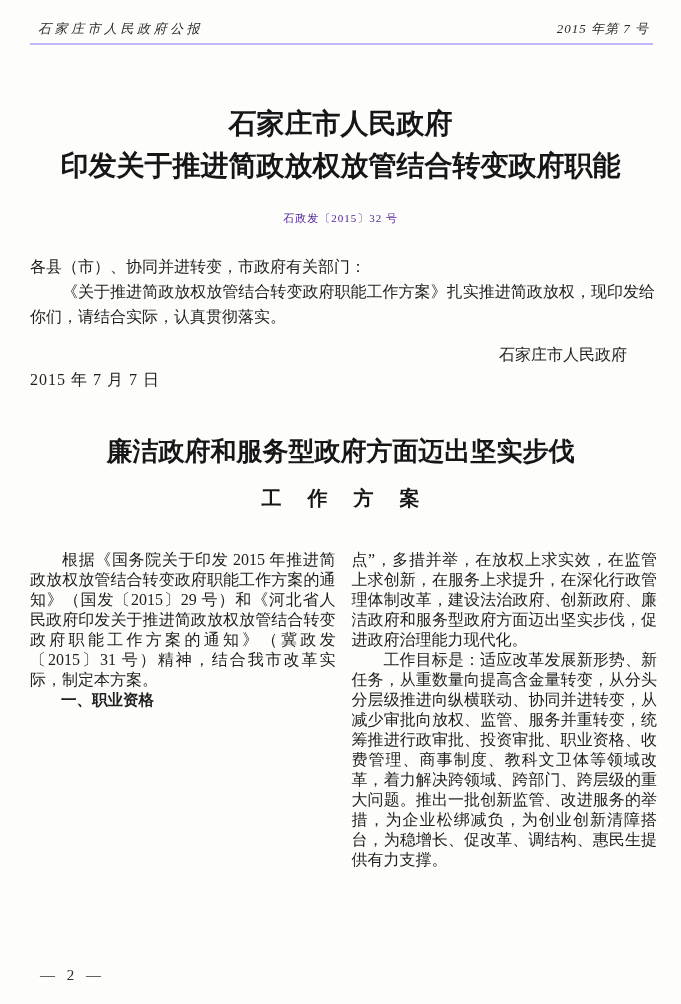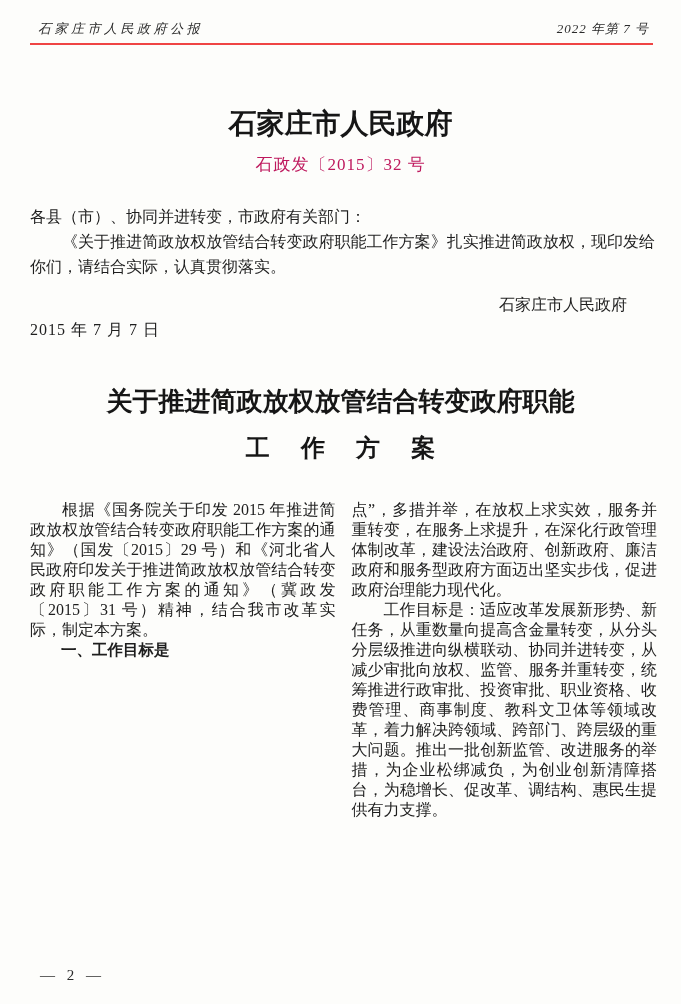--- a/index.html
+++ b/index.html
@@ -20,7 +20,7 @@
     justify-content: space-between;
     margin: 0 28px 0 30px;
     padding: 20px 4px 5px 8px;
-    border-bottom: 2px solid #ef4444;
+    border-bottom: 2px solid #c4b5fd;
     font-size: 13px;
     font-style: italic;
     color: #2a2a2a;

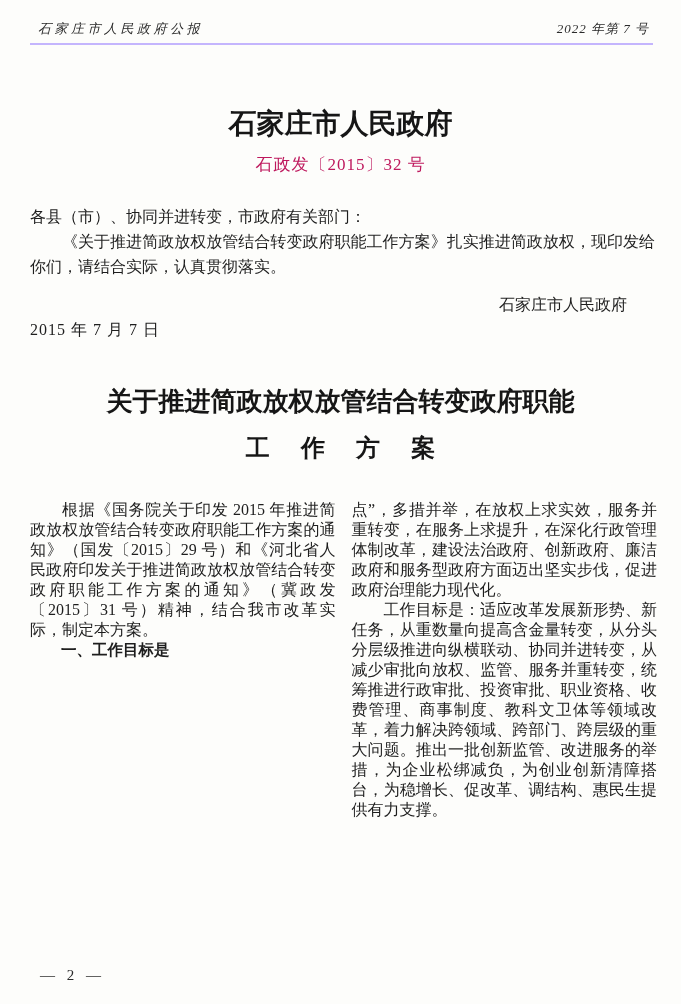--- a/index.html
+++ b/index.html
@@ -109,7 +109,7 @@
 
   <div class="running-head">
     <span class="pub-name">石家庄市人民政府公报</span>
-    <span class="issue-no">2022 年第 7 号</span>
+    <span class="issue-no">2015 年第 7 号</span>
   </div>
 
   <div class="notice-title">

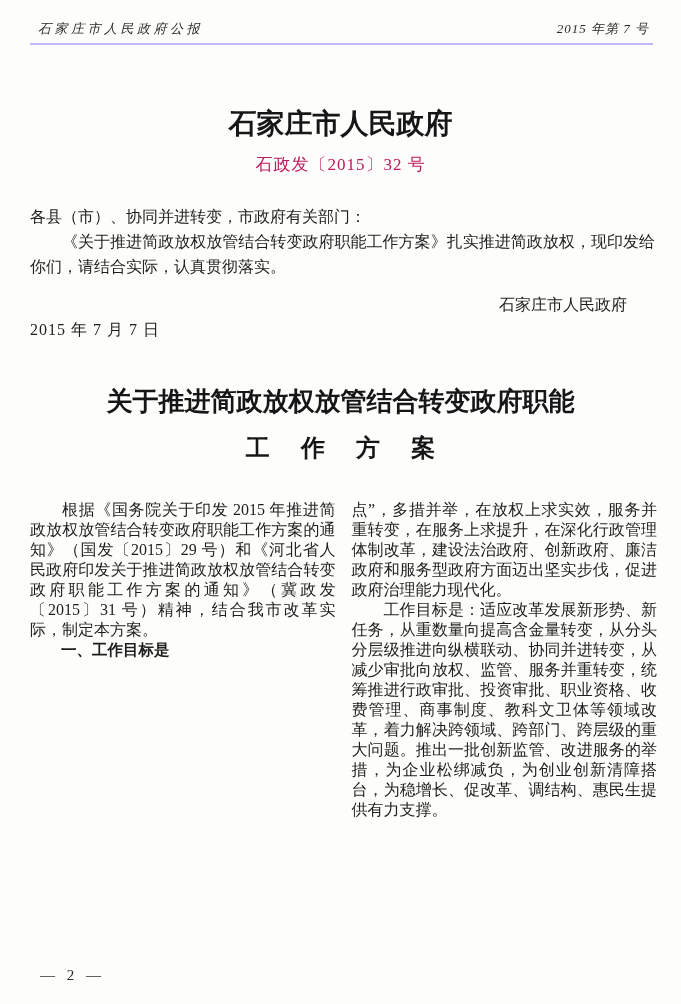--- a/index.html
+++ b/index.html
@@ -114,6 +114,7 @@
 
   <div class="notice-title">
     <div>石家庄市人民政府</div>
+    <div>印发关于推进简政放权放管结合转变政府职能</div>
   </div>
 
   <div class="doc-number">石政发〔2015〕32 号</div>

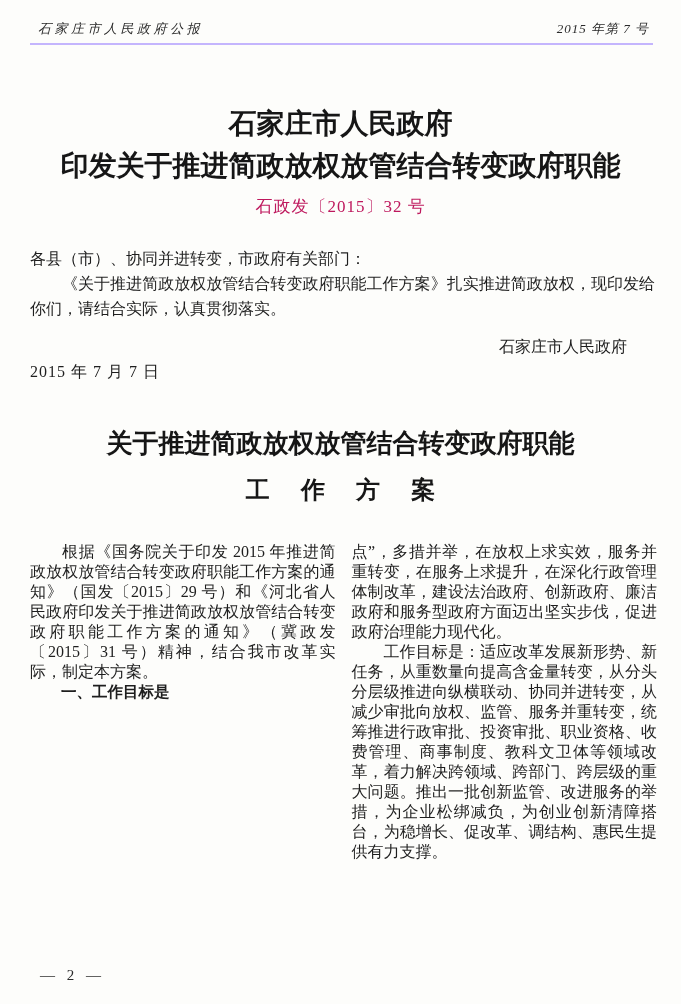--- a/index.html
+++ b/index.html
@@ -37,10 +37,10 @@
     color: #161616;
   }
   .doc-number {
-    margin-top: 8px;
+    margin-top: 24px;
     text-align: center;
-    font-size: 17px;
-    color: #be185d;
+    font-size: 11px;
+    color: #4c1d95;
     letter-spacing: 1px;
   }
   

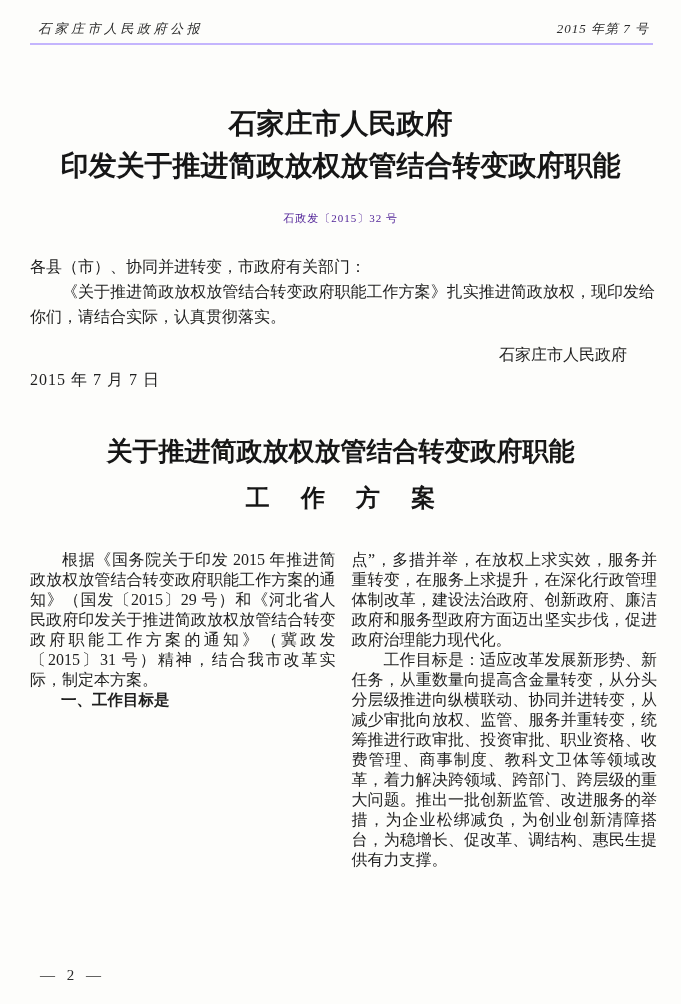--- a/index.html
+++ b/index.html
@@ -129,7 +129,7 @@
   </div>
 
   <div class="plan-title">
-    <div class="line1">关于推进简政放权放管结合转变政府职能</div>
+    <div class="line1">廉洁政府和服务型政府方面迈出坚实步伐</div>
     <div class="line2">工作方案</div>
   </div>
 

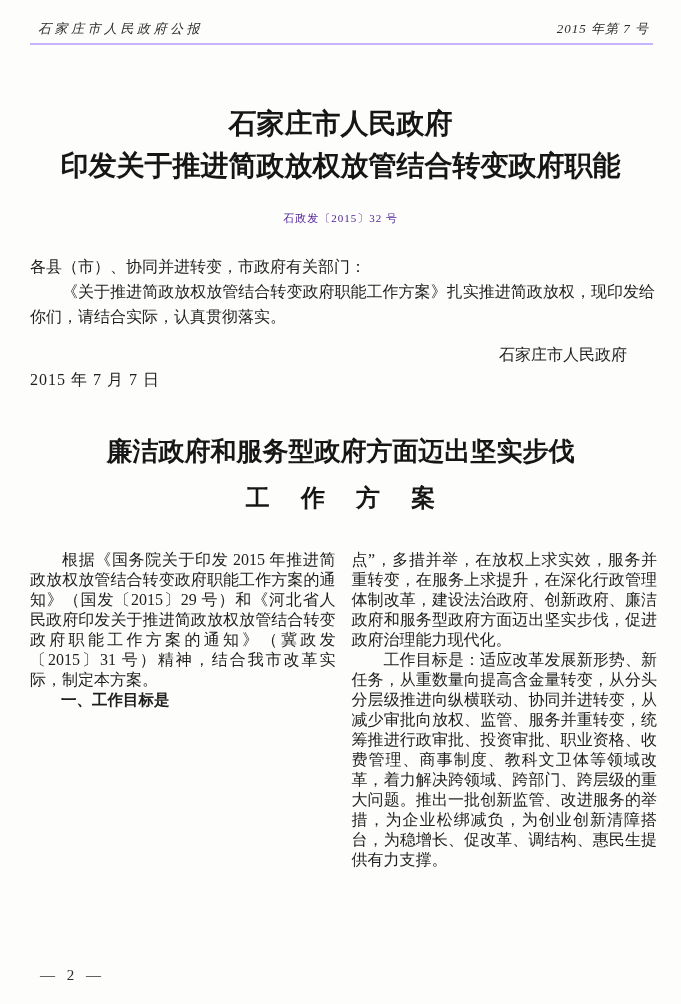--- a/index.html
+++ b/index.html
@@ -69,7 +69,7 @@
   .plan-title .line1 { font-size: 26px; line-height: 32px; }
   .plan-title .line2 {
     margin-top: 14px;
-    font-size: 24px;
+    font-size: 20px;
     line-height: 32px;
     letter-spacing: 1.3em;
     text-indent: 1.3em;

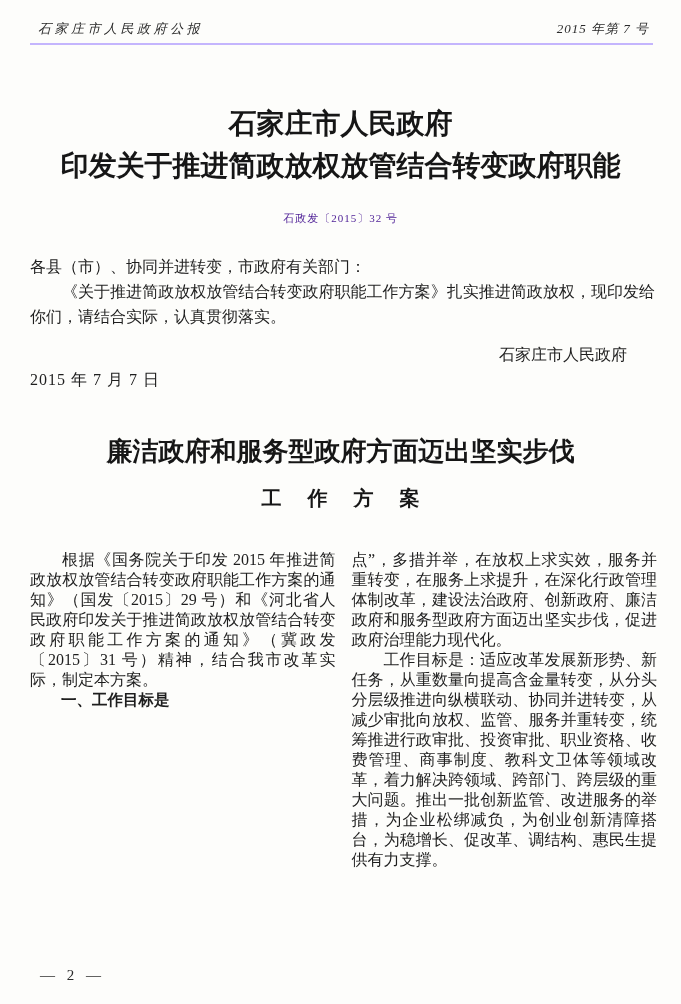--- a/index.html
+++ b/index.html
@@ -139,7 +139,7 @@
       <div class="section-heading">一、工作目标是</div>
     </div>
     <div class="col">
-      <div class="para-cont">点”，多措并举，在放权上求实效，服务并重转变，在服务上求提升，在深化行政管理体制改革，建设法治政府、创新政府、廉洁政府和服务型政府方面迈出坚实步伐，促进政府治理能力现代化。</div>
+      <div class="para-cont">点”，多措并举，在放权上求实效，在监管上求创新，在服务上求提升，在深化行政管理体制改革，建设法治政府、创新政府、廉洁政府和服务型政府方面迈出坚实步伐，促进政府治理能力现代化。</div>
       <div class="para">工作目标是：适应改革发展新形势、新任务，从重数量向提高含金量转变，从分头分层级推进向纵横联动、协同并进转变，从减少审批向放权、监管、服务并重转变，统筹推进行政审批、投资审批、职业资格、收费管理、商事制度、教科文卫体等领域改革，着力解决跨领域、跨部门、跨层级的重大问题。推出一批创新监管、改进服务的举措，为企业松绑减负，为创业创新清障搭台，为稳增长、促改革、调结构、惠民生提供有力支撑。</div>
     </div>
   </div>

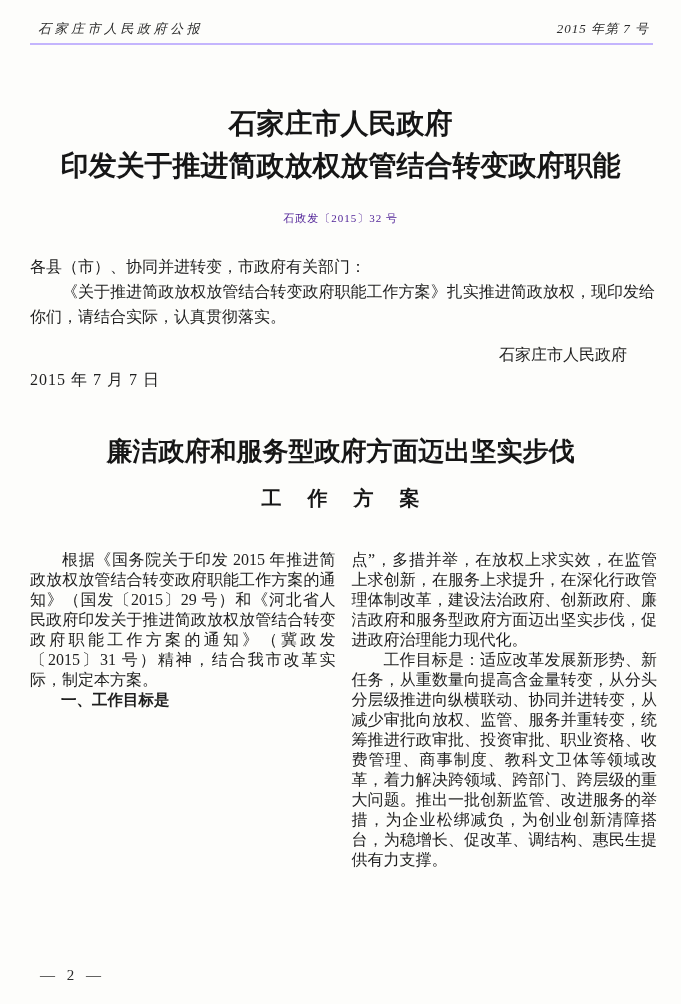--- a/index.html
+++ b/index.html
@@ -136,7 +136,7 @@
   <div class="columns">
     <div class="col">
       <div class="para">根据《国务院关于印发 2015 年推进简政放权放管结合转变政府职能工作方案的通知》（国发〔2015〕29 号）和《河北省人民政府印发关于推进简政放权放管结合转变政府职能工作方案的通知》（冀政发〔2015〕31 号）精神，结合我市改革实际，制定本方案。</div>
-      <div class="section-heading">一、工作目标是</div>
+      <div class="section-heading">一、职业资格</div>
     </div>
     <div class="col">
       <div class="para-cont">点”，多措并举，在放权上求实效，在监管上求创新，在服务上求提升，在深化行政管理体制改革，建设法治政府、创新政府、廉洁政府和服务型政府方面迈出坚实步伐，促进政府治理能力现代化。</div>

